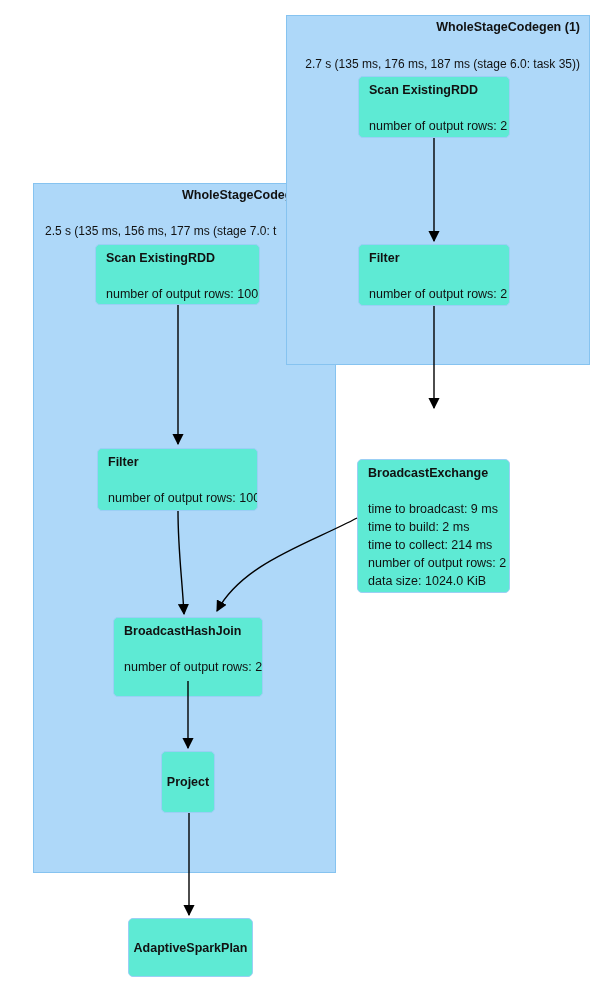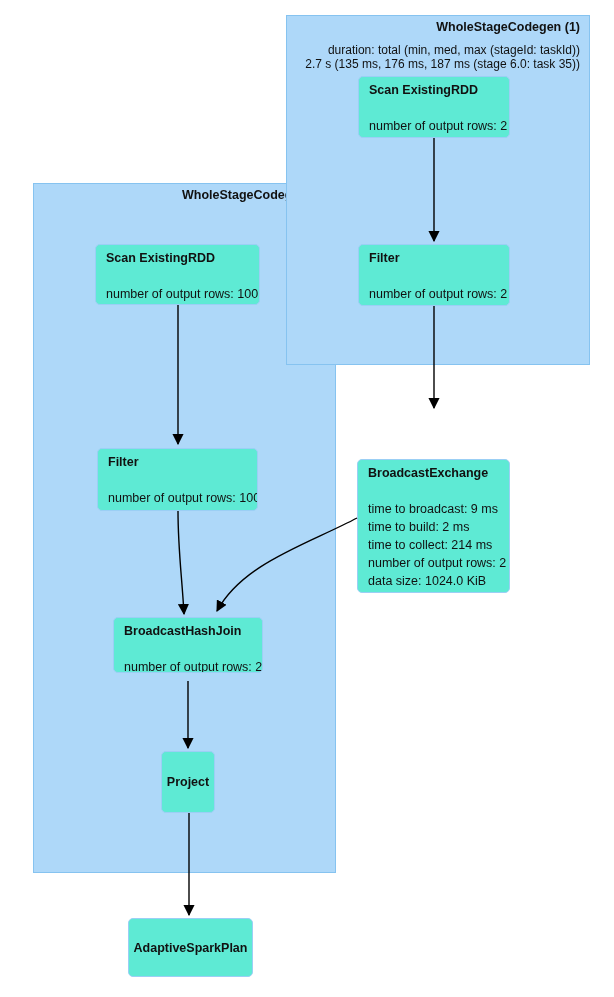--- a/index.html
+++ b/index.html
@@ -72,7 +72,6 @@
 
   <div class="cluster z2" style="left:286px; top:15px; width:304px; height:350px;">
     <span class="cluster-label" style="right:9px; top:4px;">WholeStageCodegen (1)</span>
-    <span class="cluster-duration" style="right:9px; top:27px;">duration: total (min, med, max (stageId: taskId))</span>
     <span class="cluster-duration" style="right:9px; top:41px;">2.7 s (135 ms, 176 ms, 187 ms (stage 6.0: task 35))</span>
   </div>
 

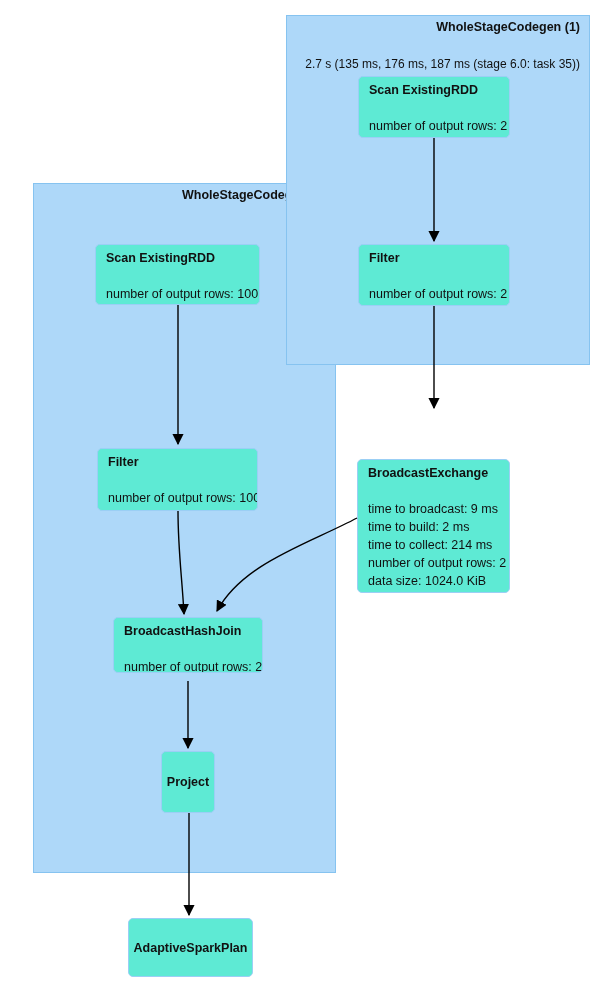--- a/index.html
+++ b/index.html
@@ -68,6 +68,7 @@
 
   <div class="cluster z1" style="left:33px; top:183px; width:303px; height:690px;">
     <span class="cluster-label" style="left:148px; top:4px;">WholeStageCodege</span>
+    <span class="cluster-duration" style="left:11px; top:40px;">2.5 s (135 ms, 156 ms, 177 ms (stage 7.0: t</span>
   </div>
 
   <div class="cluster z2" style="left:286px; top:15px; width:304px; height:350px;">

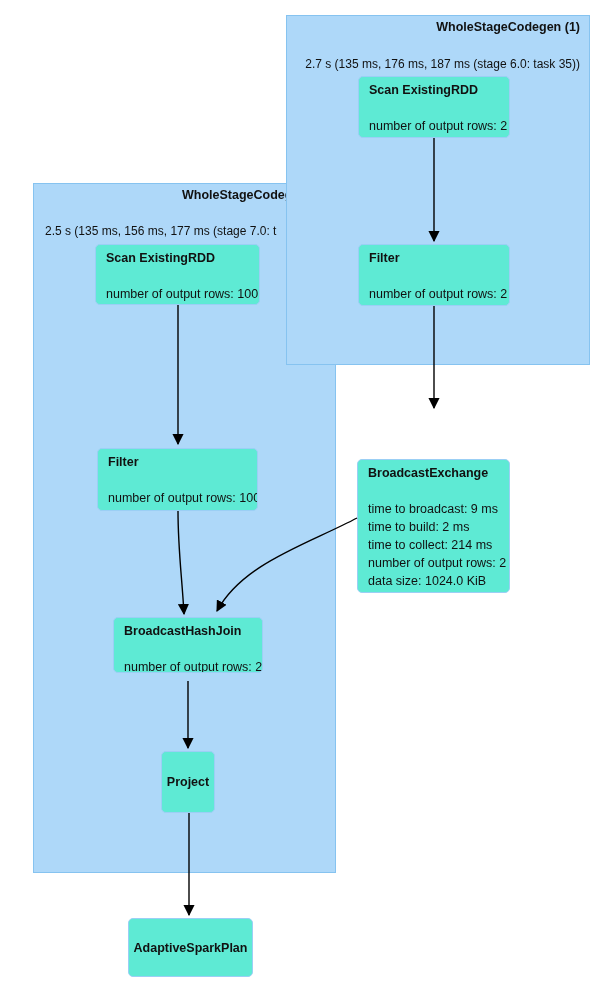--- a/index.html
+++ b/index.html
@@ -110,7 +110,7 @@
     <div class="metric">number of output rows: 100</div>
   </div>
 
-  <div class="node z3" style="left:113px; top:617px; width:150px; height:56px;">
+  <div class="node z3" style="left:113px; top:617px; width:150px; height:80px;">
     <div class="title">BroadcastHashJoin</div>
     <div class="spacer"></div>
     <div class="metric">number of output rows: 2</div>

